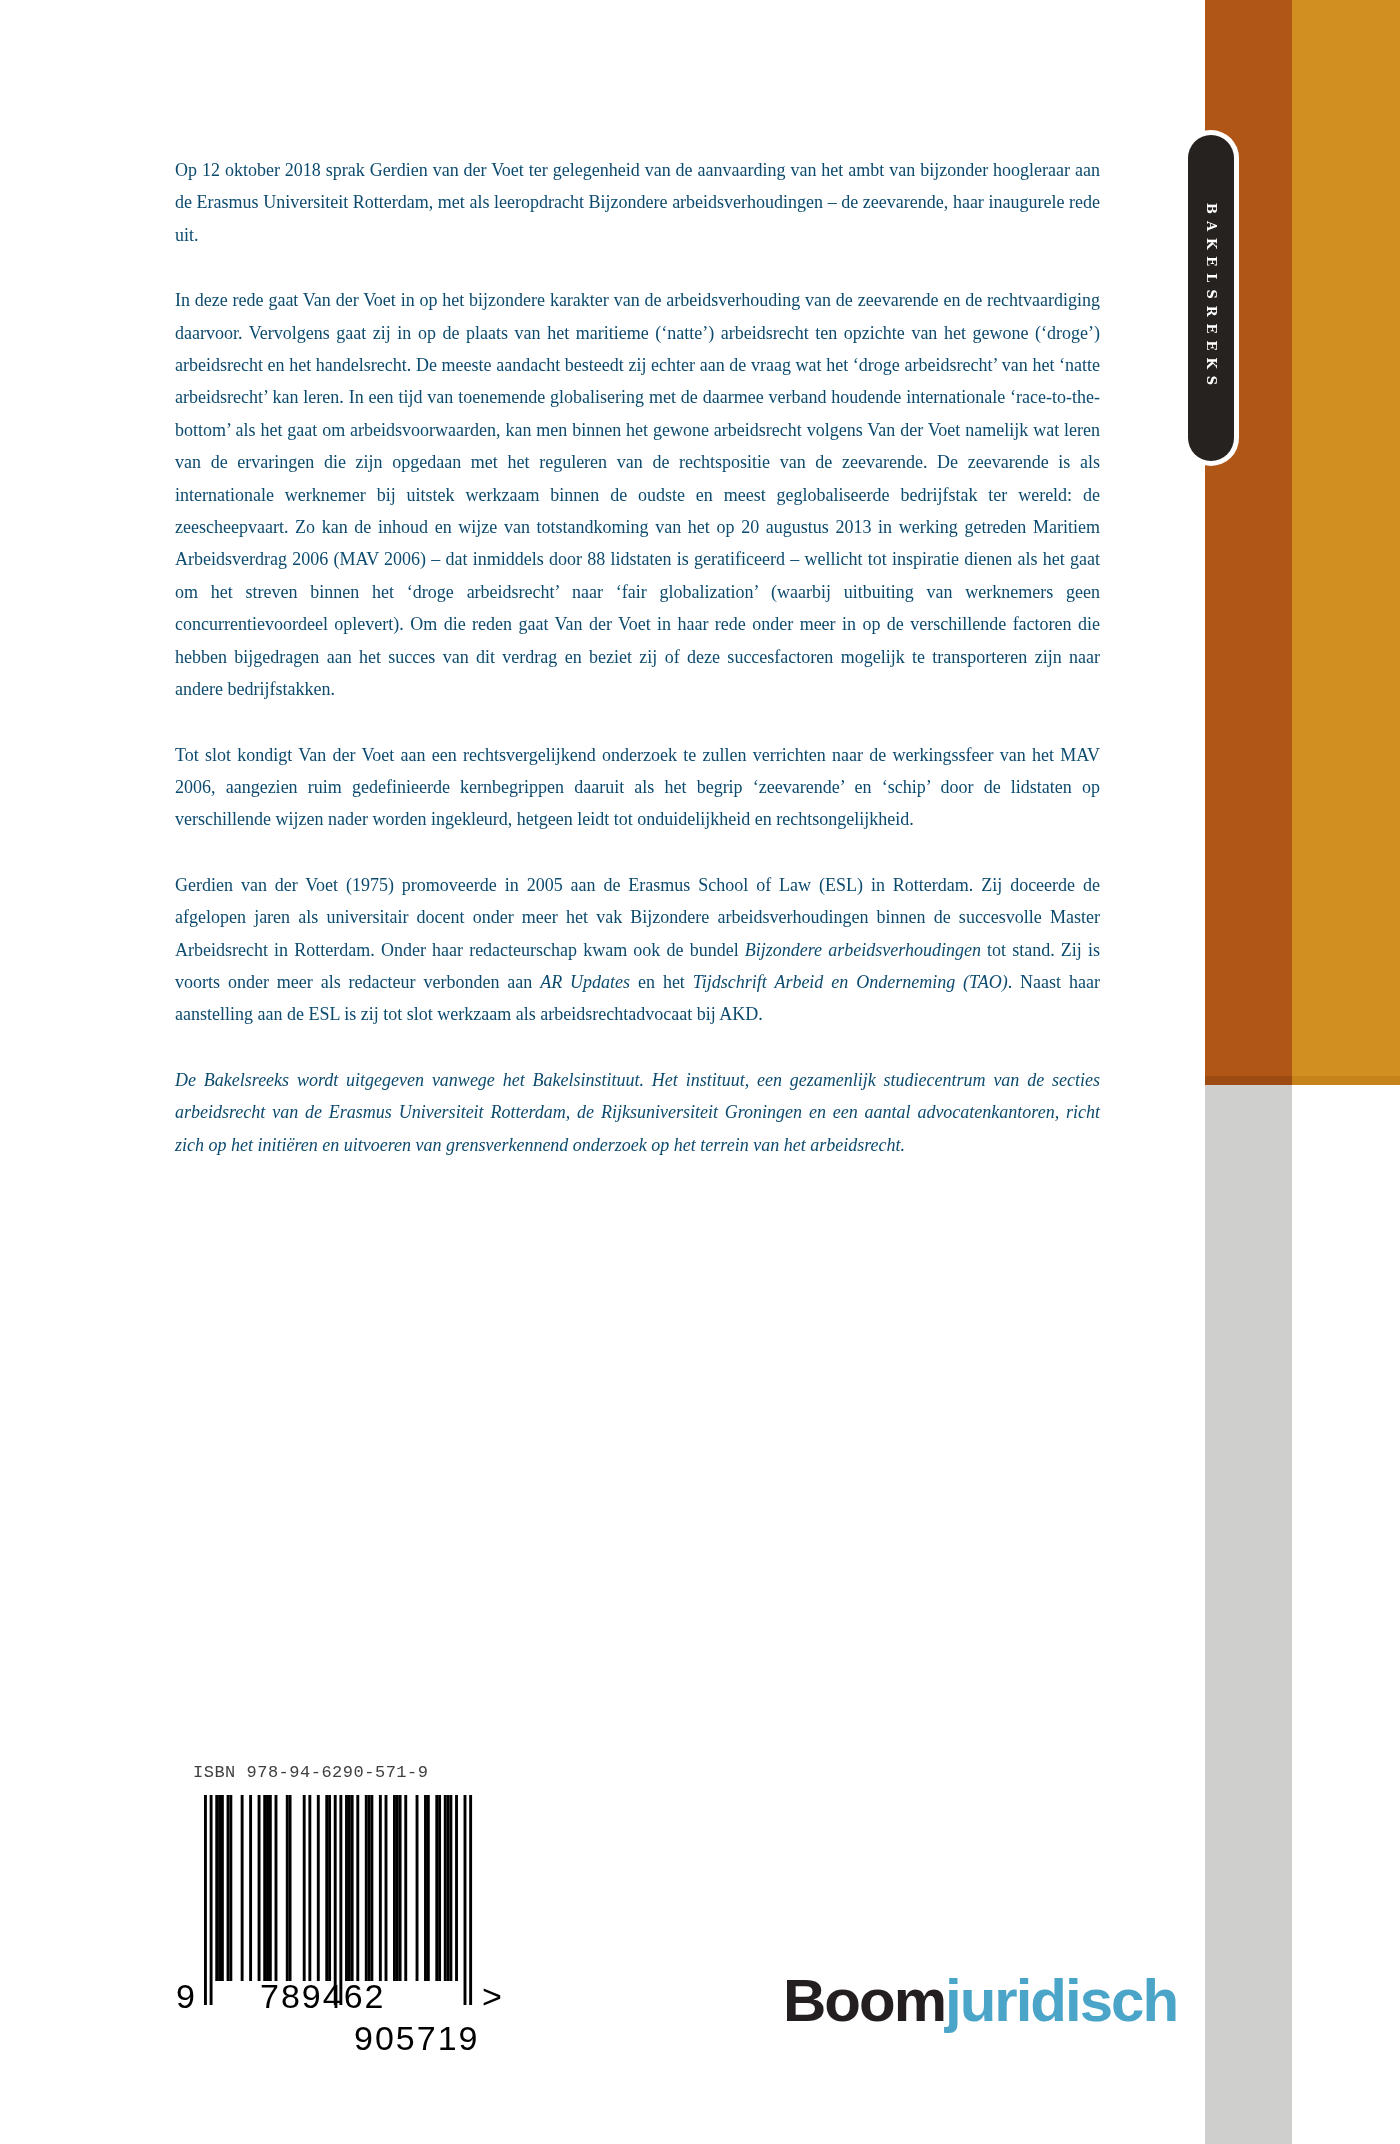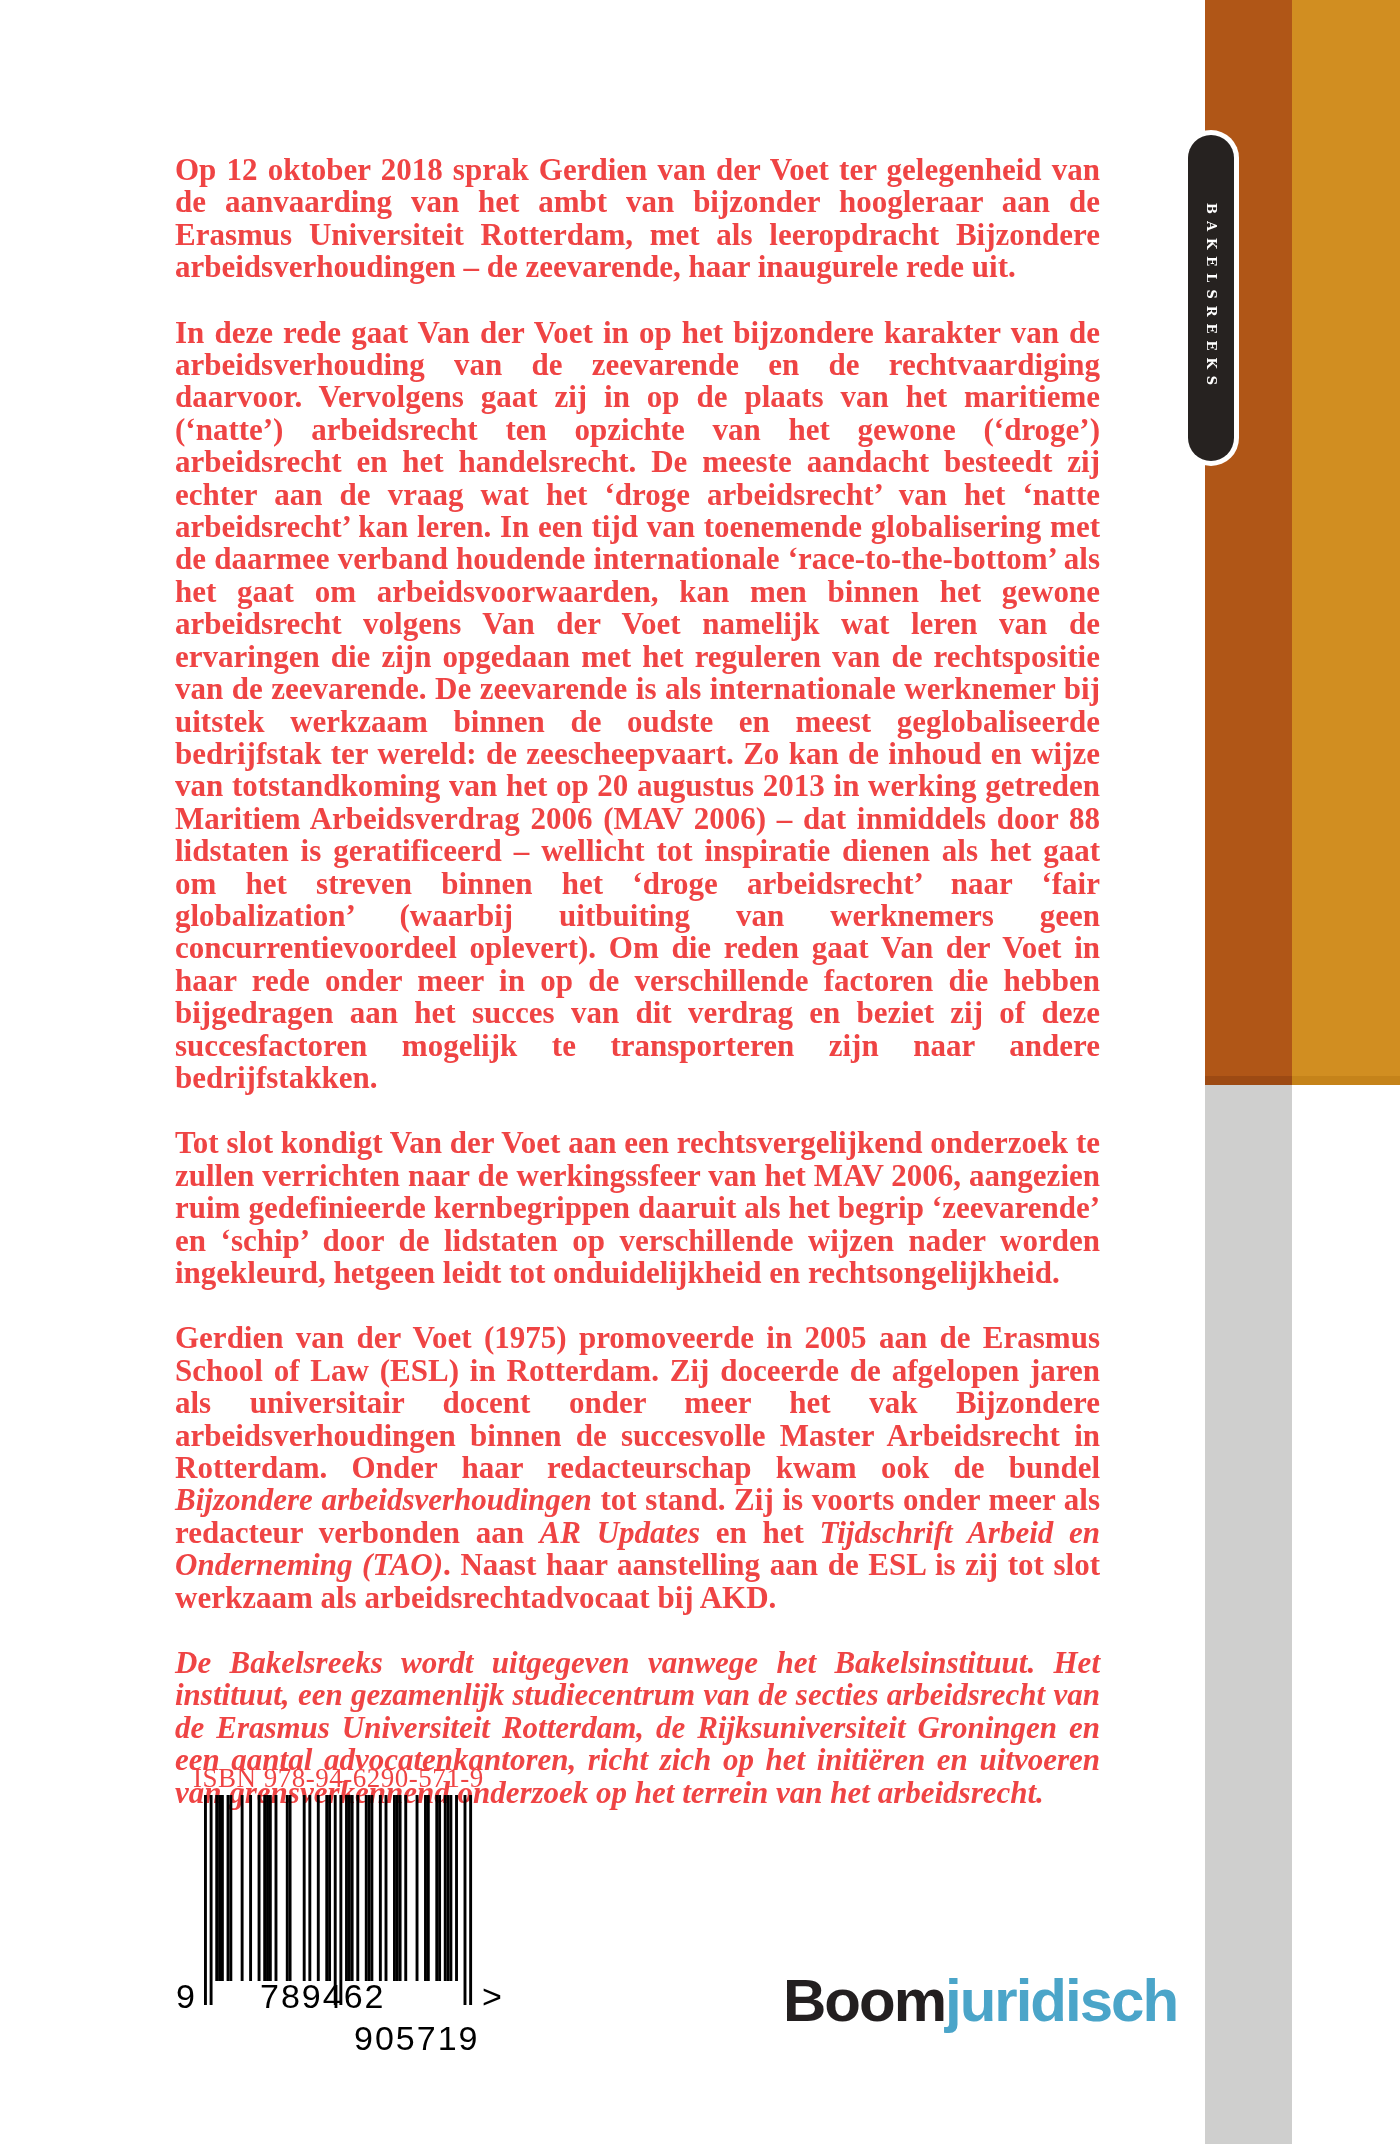--- a/index.html
+++ b/index.html
@@ -42,8 +42,8 @@
   
   .body-text{
     position:absolute;left:175px;top:154px;width:925px;
-    color:#ef4444;
-    font-size:31px;line-height:32.4px;font-weight:bold;
+    color:#0c4a6e;
+    font-size:18px;line-height:32.4px;
   }
   .body-text p{
     margin:0 0 33px 0;

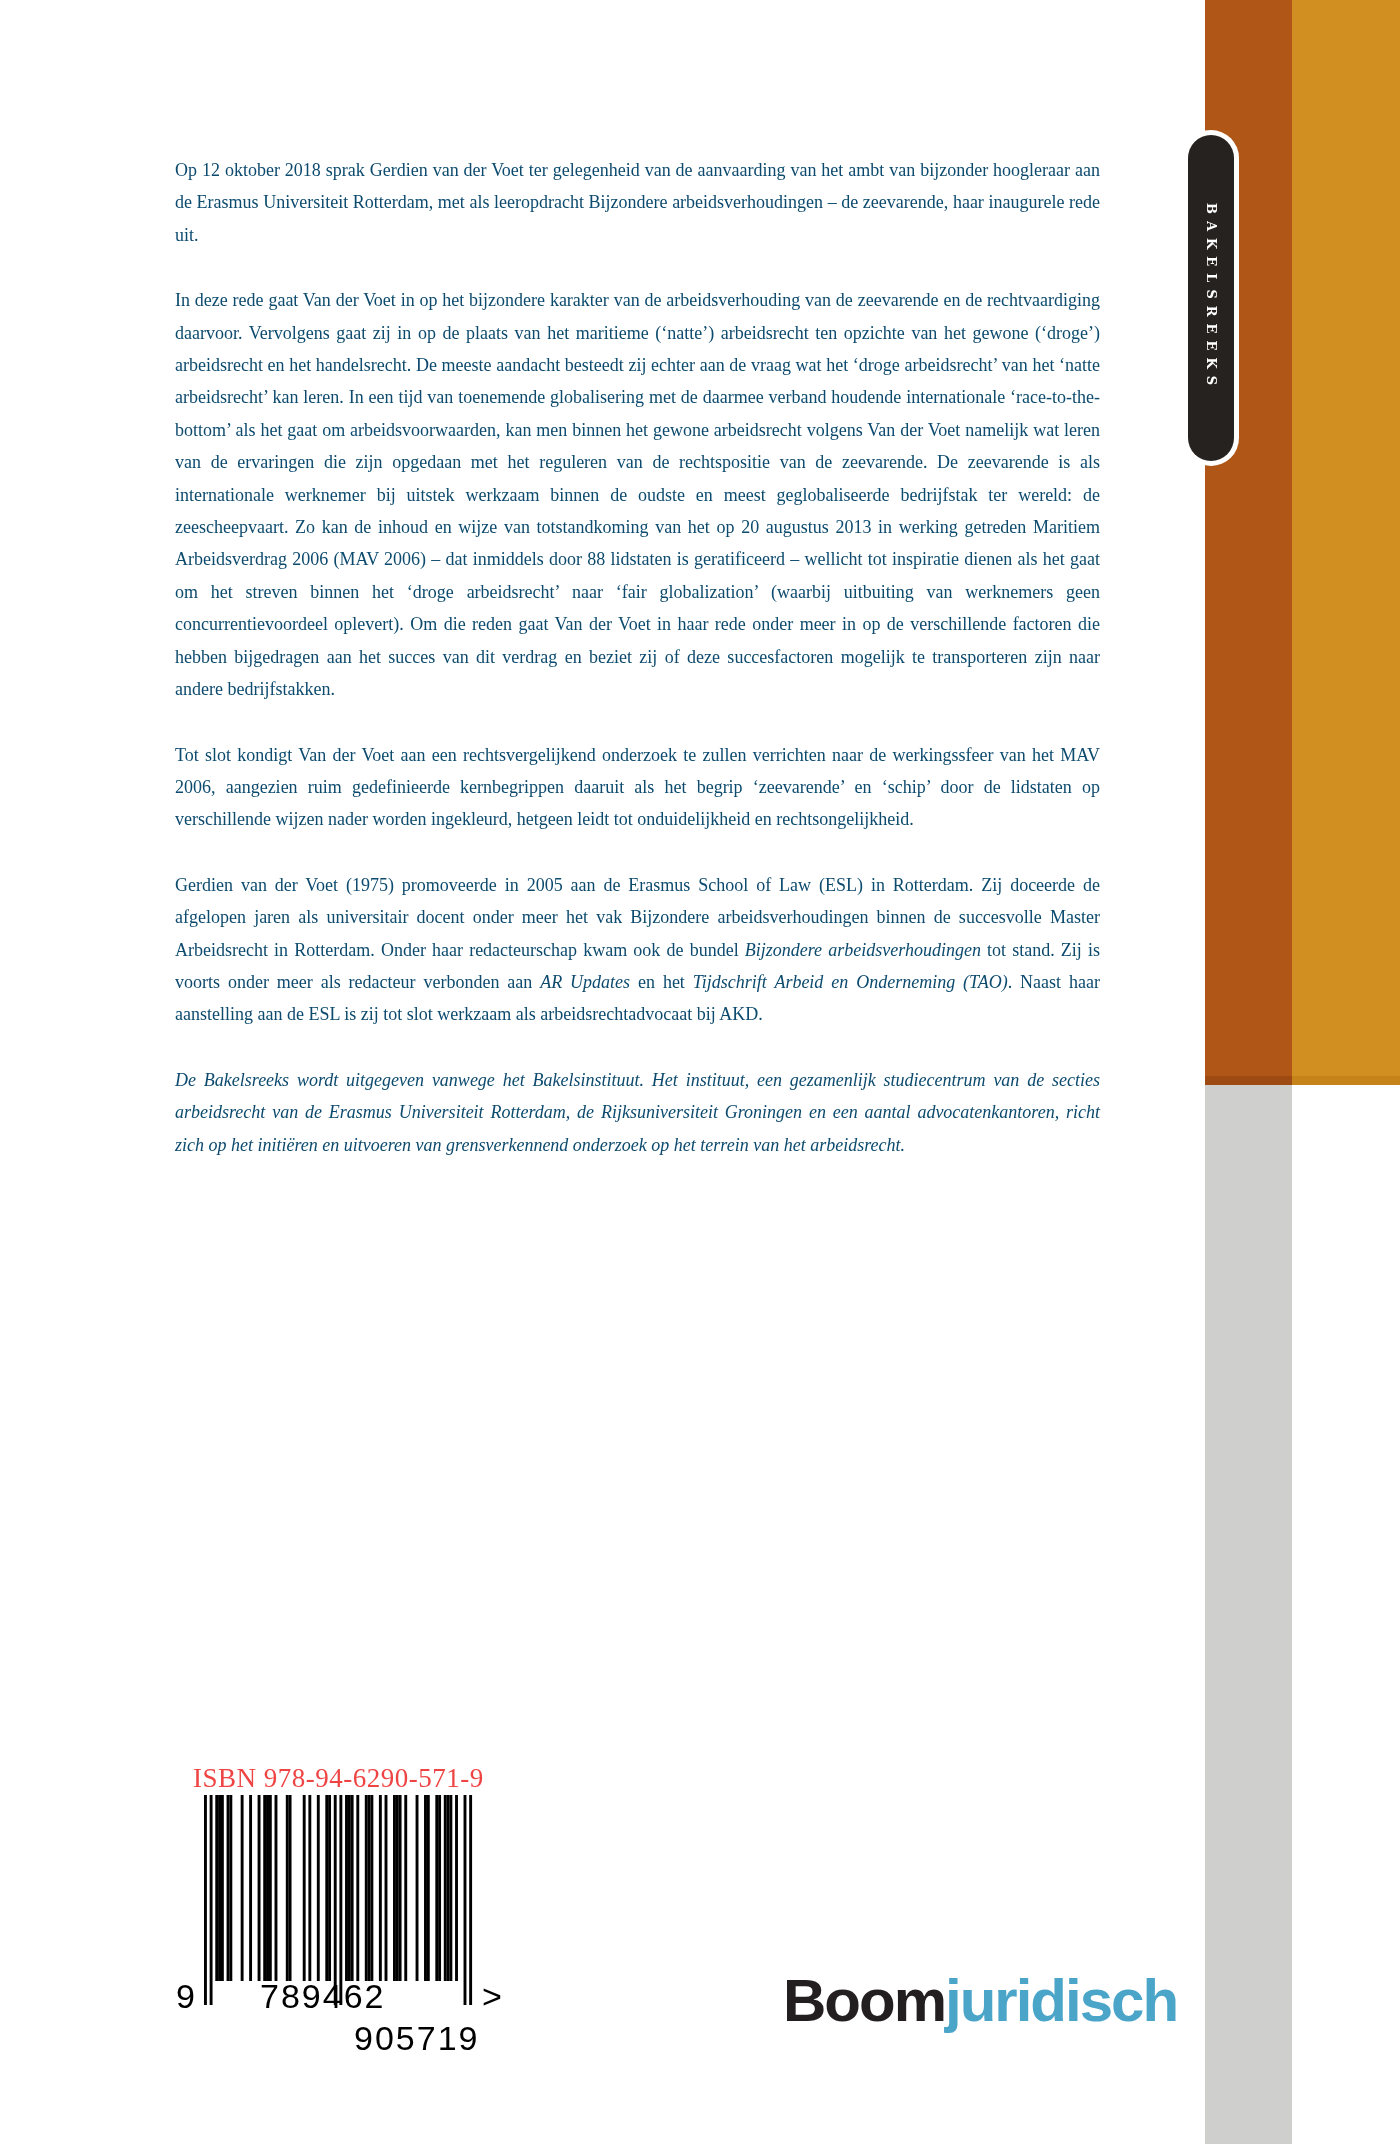--- a/index.html
+++ b/index.html
@@ -55,8 +55,8 @@
   
   .isbn-label{
     position:absolute;left:193px;top:1763px;
-    font-family:Liberation Serif, serif;
-    font-size:27px;color:#ef4444;letter-spacing:0.5px;
+    font-family:Liberation Mono, monospace;
+    font-size:17px;color:#404040;letter-spacing:0.5px;
   }
   .barcode-wrap{position:absolute;left:180px;top:1795px;width:340px;height:225px;}
   .barcode-svg{position:absolute;left:24px;top:0;}

